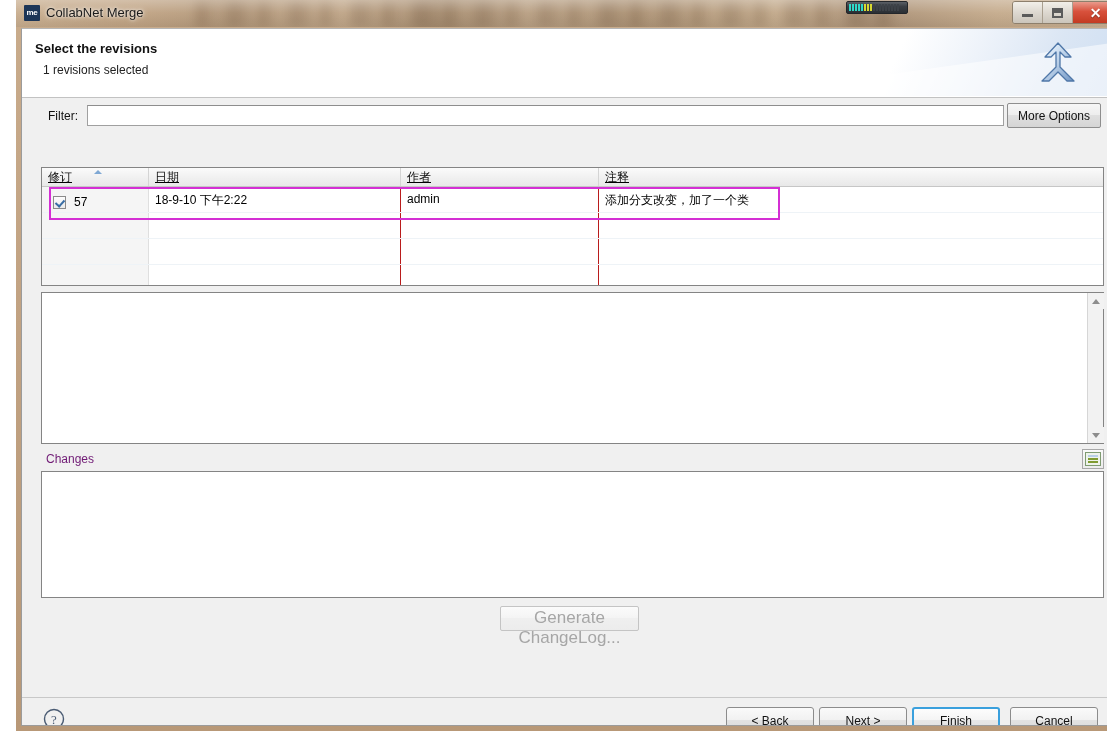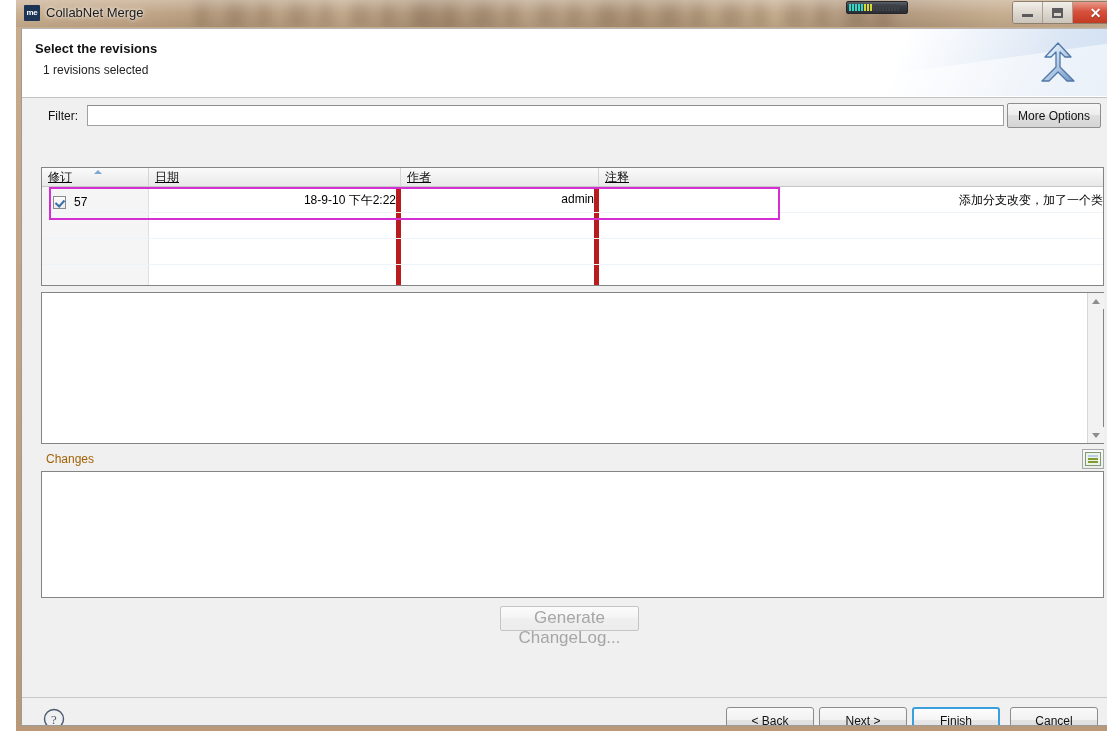--- a/index.html
+++ b/index.html
@@ -274,7 +274,6 @@
     height: 25px;
     border-bottom: 1px solid #eef3f7;
     position: relative;
-    text-align: right;
   }
   .td {
     box-sizing: border-box;

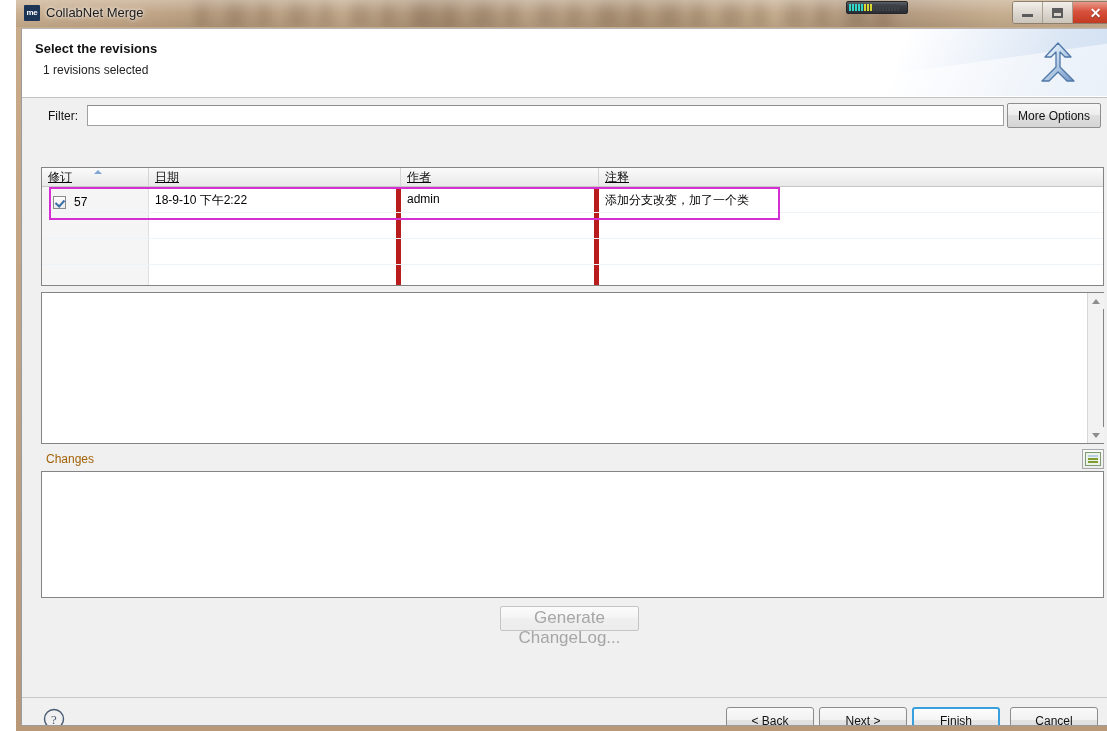--- a/index.html
+++ b/index.html
@@ -277,7 +277,7 @@
   }
   .td {
     box-sizing: border-box;
-    border-right: 5px solid #b91c1c;
+    border-right: 1px solid #b91c1c;
     padding: 5px 0 0 6px;
     font-size: 12px;
     overflow: hidden;

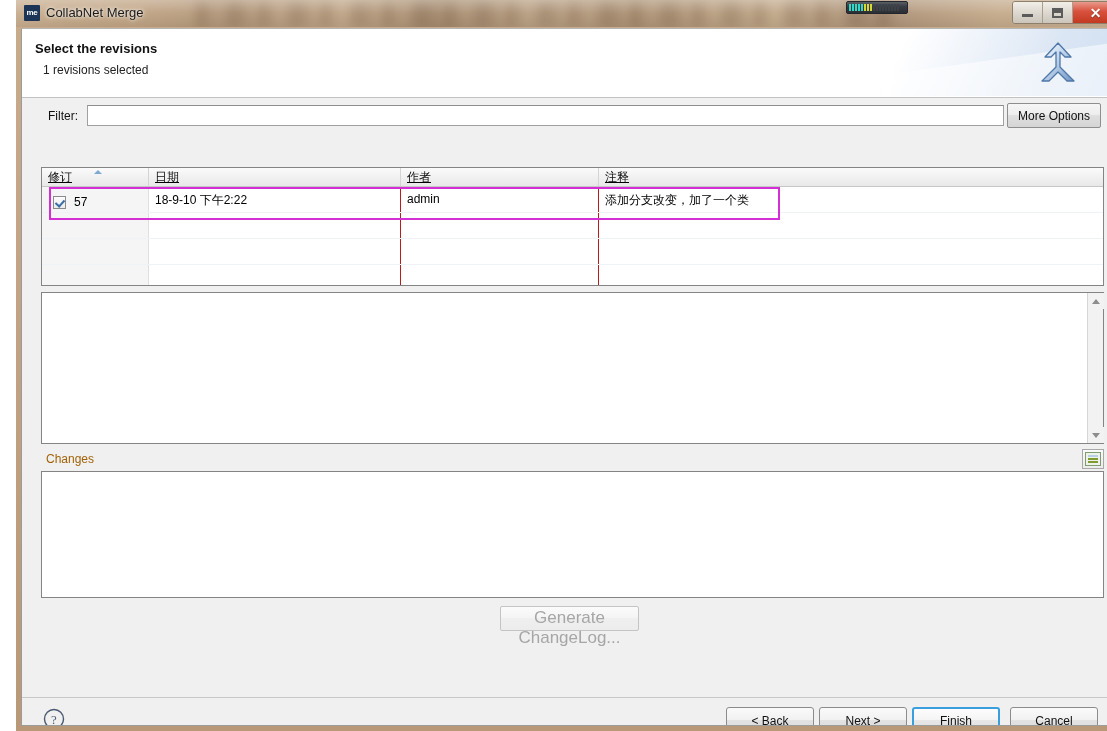--- a/index.html
+++ b/index.html
@@ -366,7 +366,7 @@
     position: absolute;
     left: 5px; top: 2px;
     font-size: 12px;
-    color: #a16207;
+    color: #701a75;
   }
   #changes-icon-btn {
     position: absolute;

